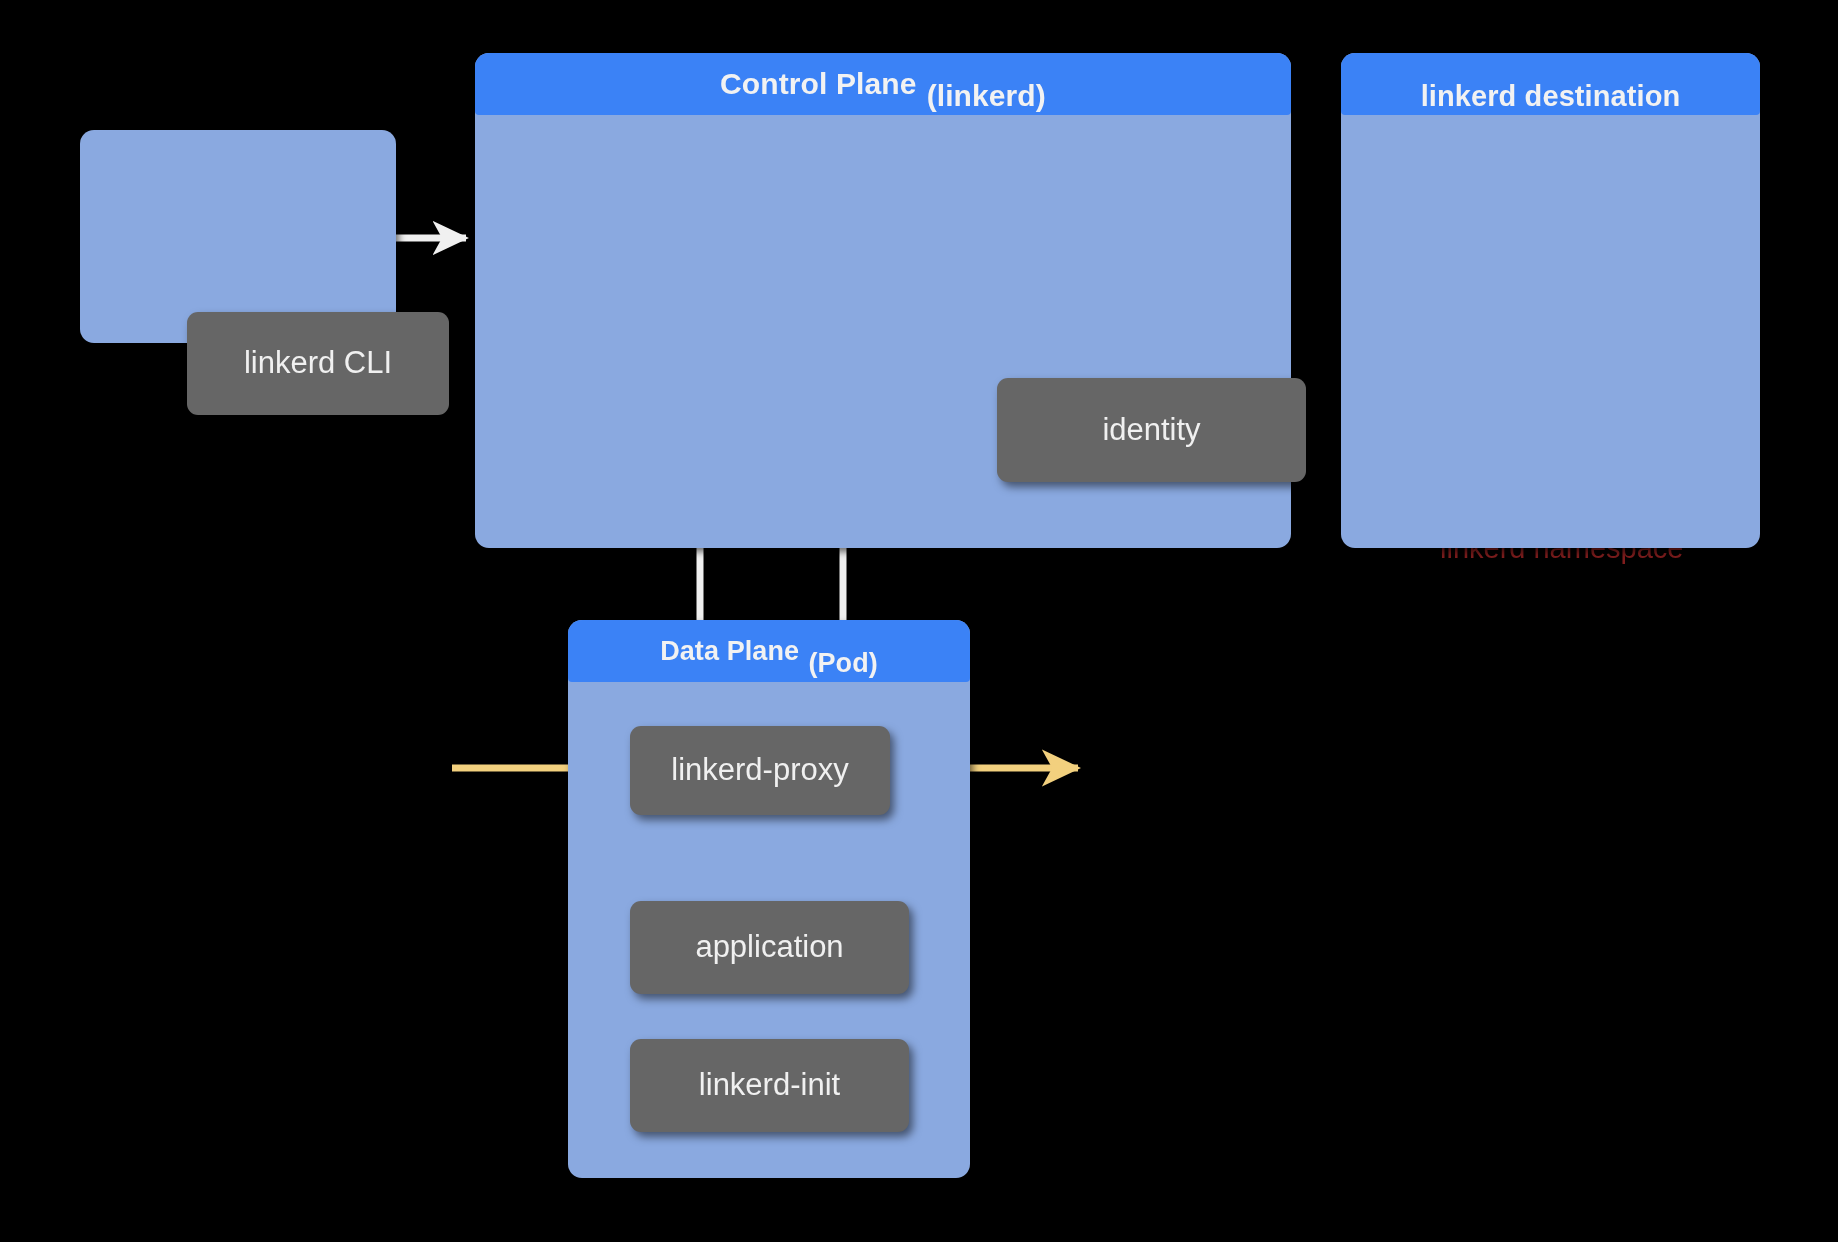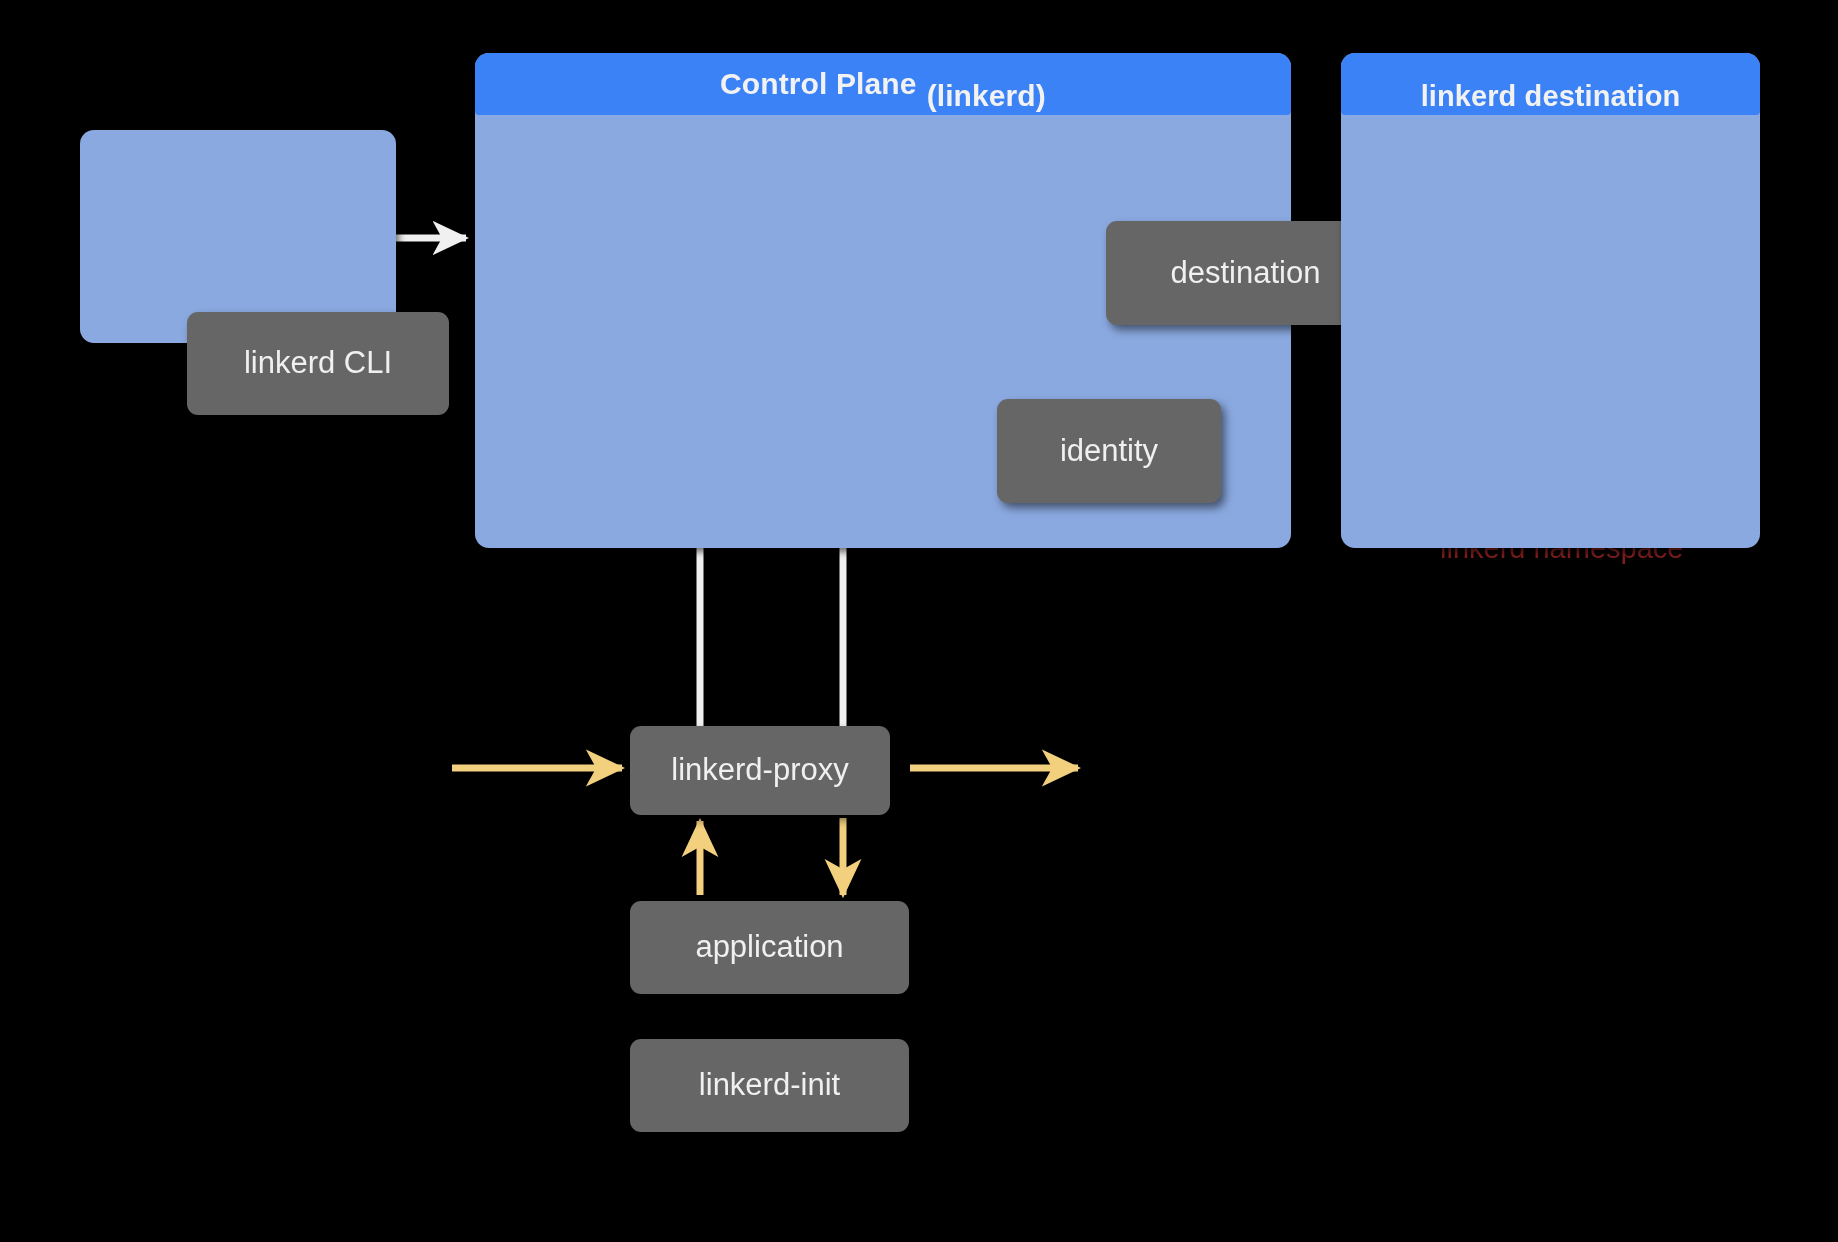--- a/index.html
+++ b/index.html
@@ -150,7 +150,6 @@
         <span class="hd-light">(linkerd)</span>
     </div>
 
-    <div class="cbox" id="box-destination">destination</div>
 
     <div class="cbox" id="box-proxyinj">proxy-injector</div>
 

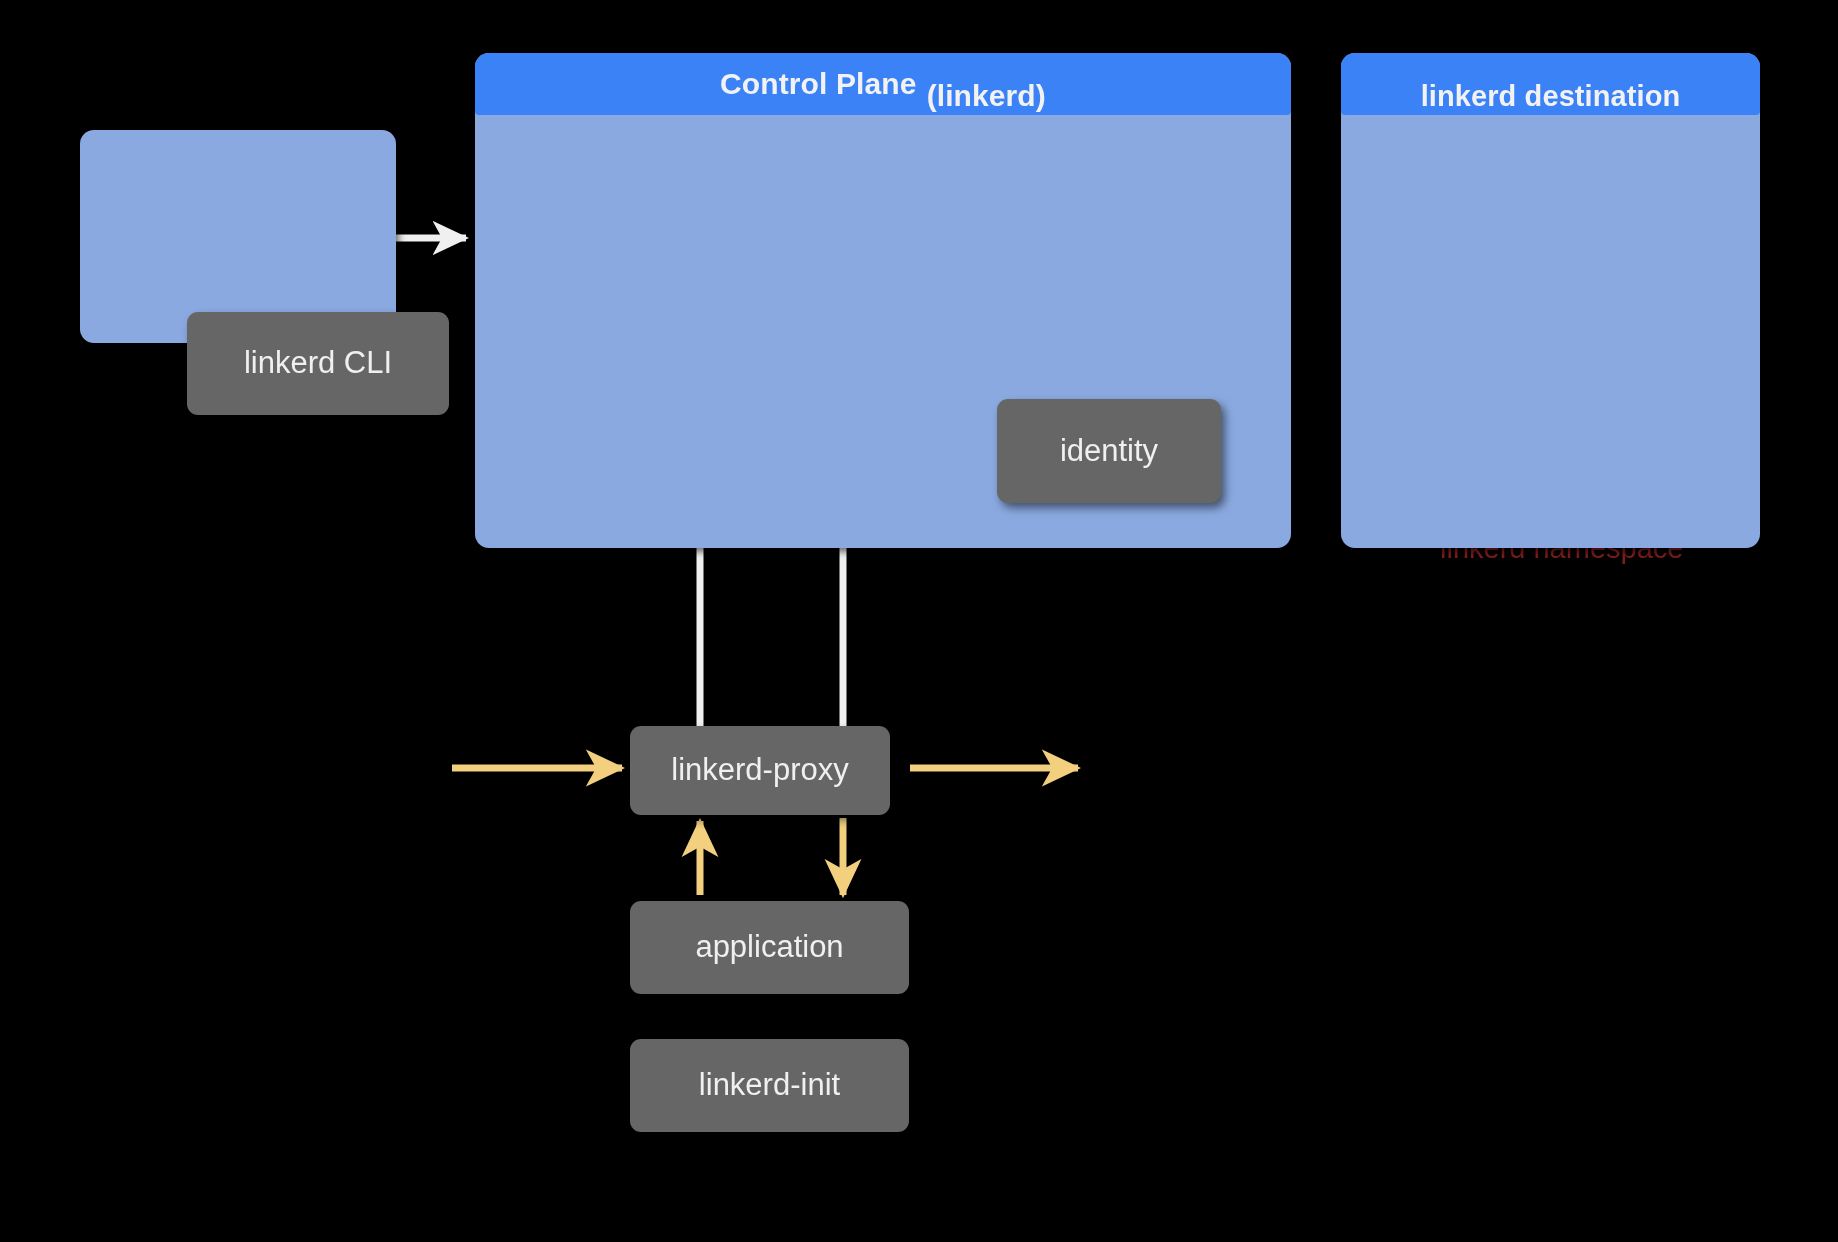--- a/index.html
+++ b/index.html
@@ -89,7 +89,7 @@
   #box-cli          { left: 107px;  top: 182px;  width: 262px;  height: 103px; font-size: 31px; text-align: center; }
   #box-destination  { left: 631px;  top: 168px;  width: 279px;  height: 104px; font-size: 31px; }
   #box-proxyinj     { left: 944px;  top: 168px;  width: 280px;  height: 104px; font-size: 31px; }
-  #box-identity     { left: 522px;  top: 346px;  width: 224px;  height: 104px; font-size: 31px; }
+  #box-identity     { left: 522px;  top: 325px;  width: 309px;  height: 104px; font-size: 31px; }
   #box-proxy        { left: 630px;  top: 726px;  width: 260px;  height: 89px;  font-size: 31px; }
   #box-application  { left: 630px;  top: 901px;  width: 279px;  height: 93px;  font-size: 31px; }
   #box-init         { left: 630px;  top: 1039px; width: 279px;  height: 93px;  font-size: 31px; }

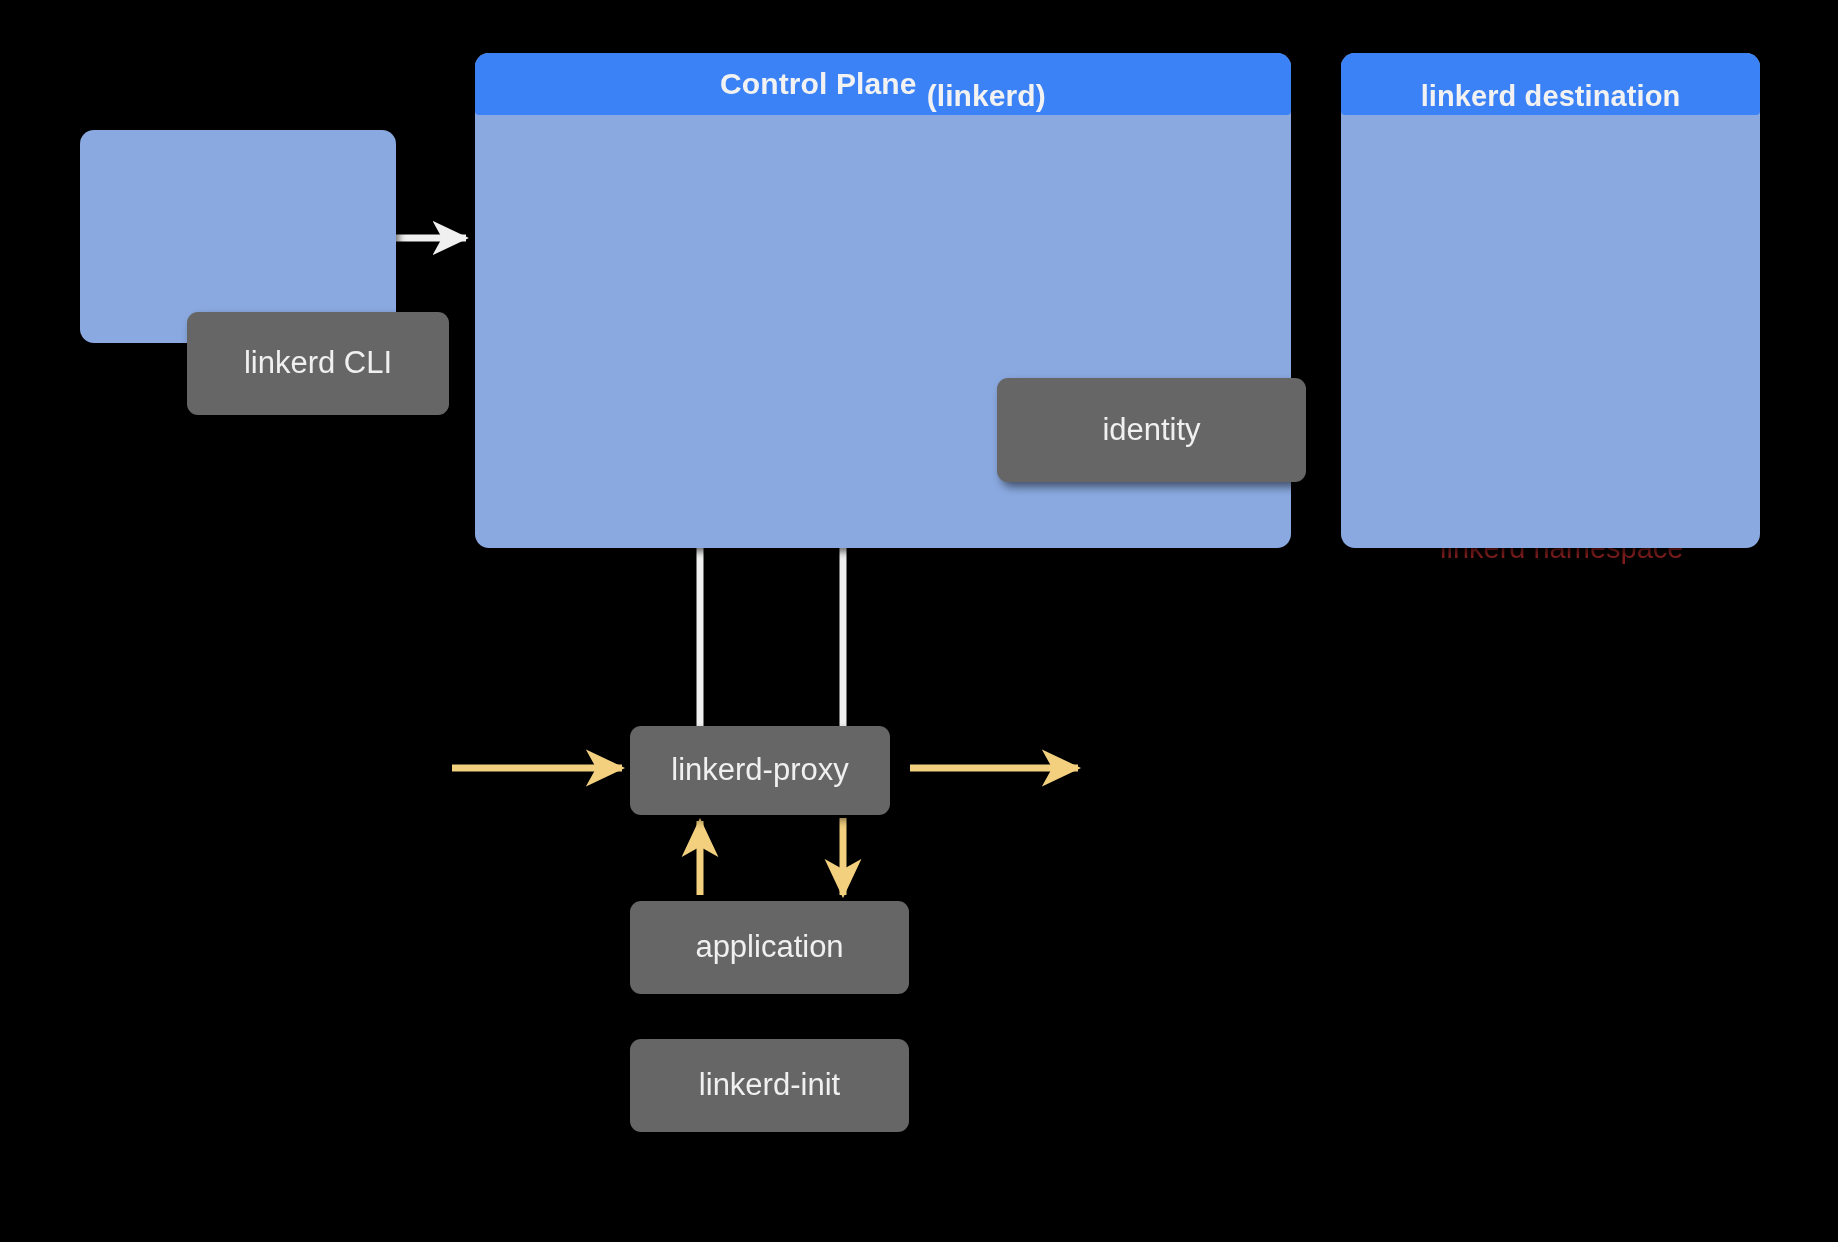--- a/index.html
+++ b/index.html
@@ -165,6 +165,12 @@
 
   </div>
 
+  <div class="panel" id="panel-data">
+    <div class="panel-header">
+      <span class="hd-strong">Data Plane</span>
+        <span class="hd-light">(Pod)</span>
+    </div>
+  </div>
 
   <div class="cbox" id="box-proxy">linkerd-proxy</div>
 

